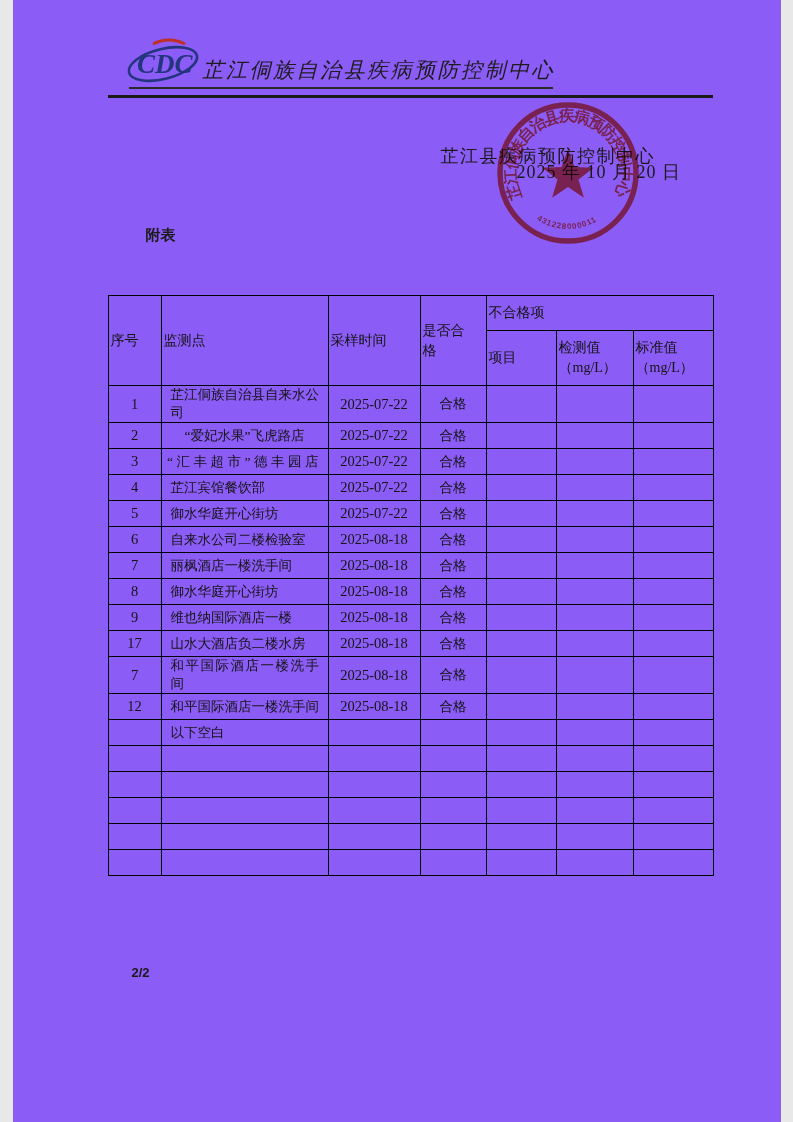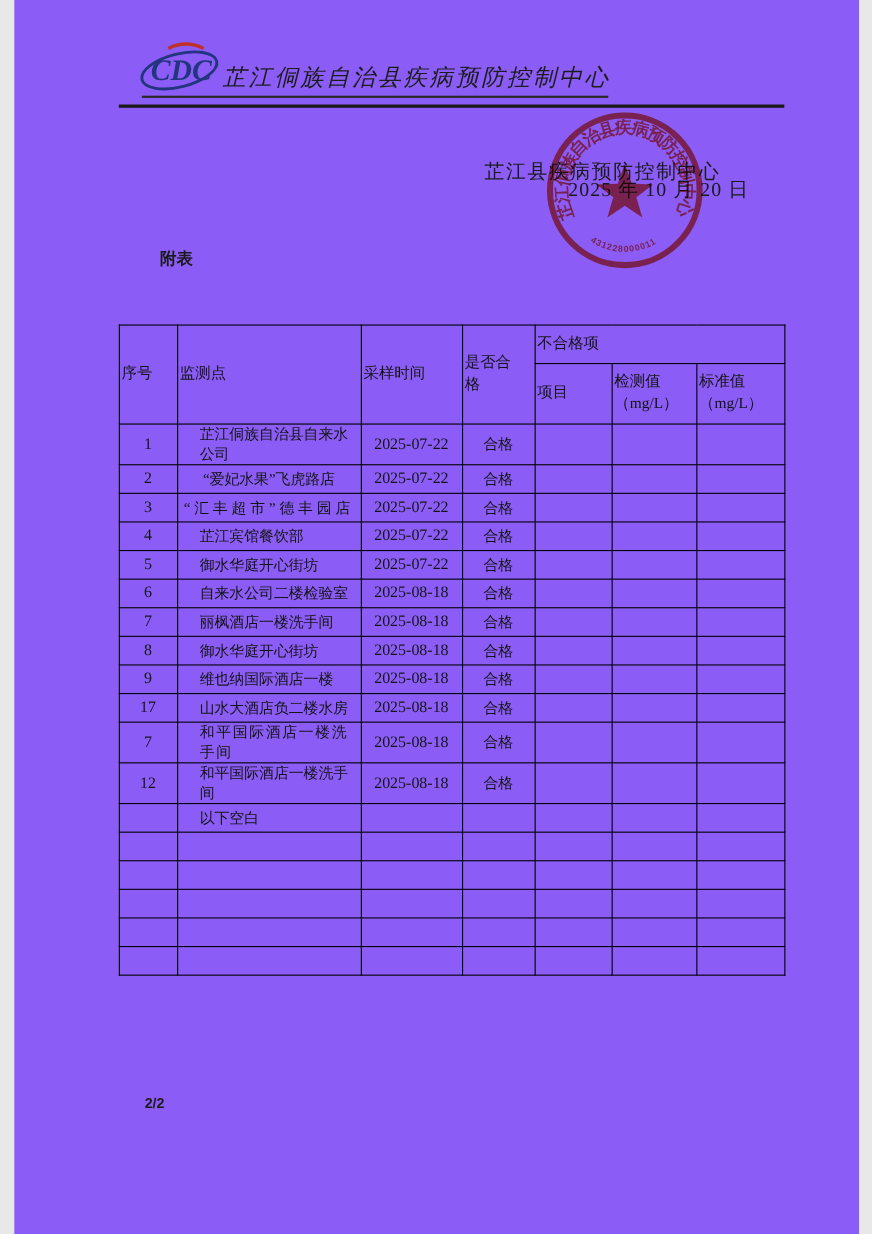--- a/index.html
+++ b/index.html
@@ -50,7 +50,7 @@
   .monitor th{text-align:left;font-size:14px;white-space:pre-line;line-height:1.4;}
   .monitor tbody tr{height:26px;}
   .monitor td.ct{text-align:center;}
-  .monitor td.pl{text-align:left;padding-left:20px;}
+  .monitor td.pl{text-align:left;padding-left:9px;}
   .monitor td.time,.monitor td.num{font-size:14.5px;font-family:"Liberation Serif",serif;}
   .monitor td.ls{letter-spacing:3.5px;}
   .monitor td.ls2{letter-spacing:1.5px;}

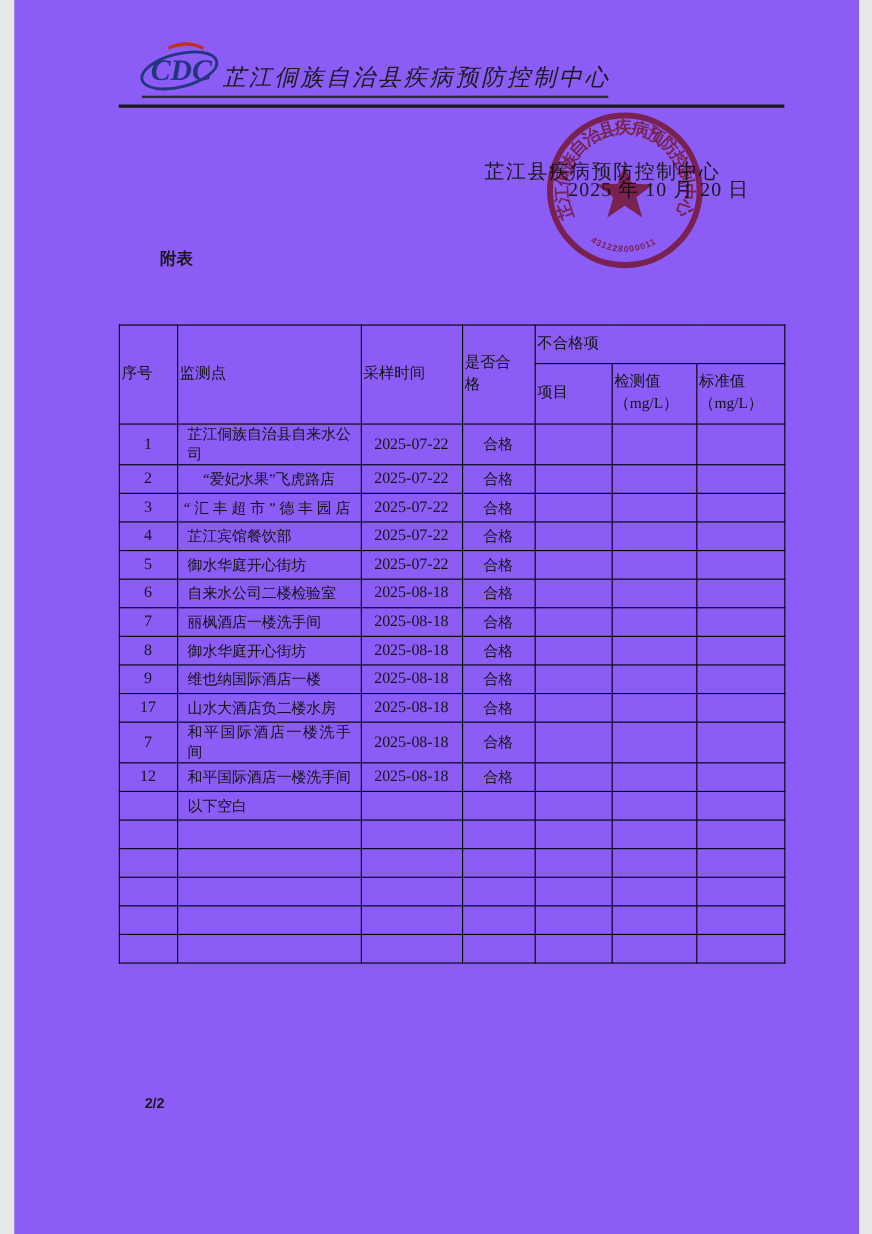--- a/index.html
+++ b/index.html
@@ -55,7 +55,7 @@
   .monitor td.ls{letter-spacing:3.5px;}
   .monitor td.ls2{letter-spacing:1.5px;}
   
-  .page-num{position:absolute;left:119px;top:995px;font-size:13px;font-weight:bold;font-family:"Liberation Sans",sans-serif;}
+  .page-num{position:absolute;left:119px;top:965px;font-size:13px;font-weight:bold;font-family:"Liberation Sans",sans-serif;}
 </style>
 </head>
 <body>

